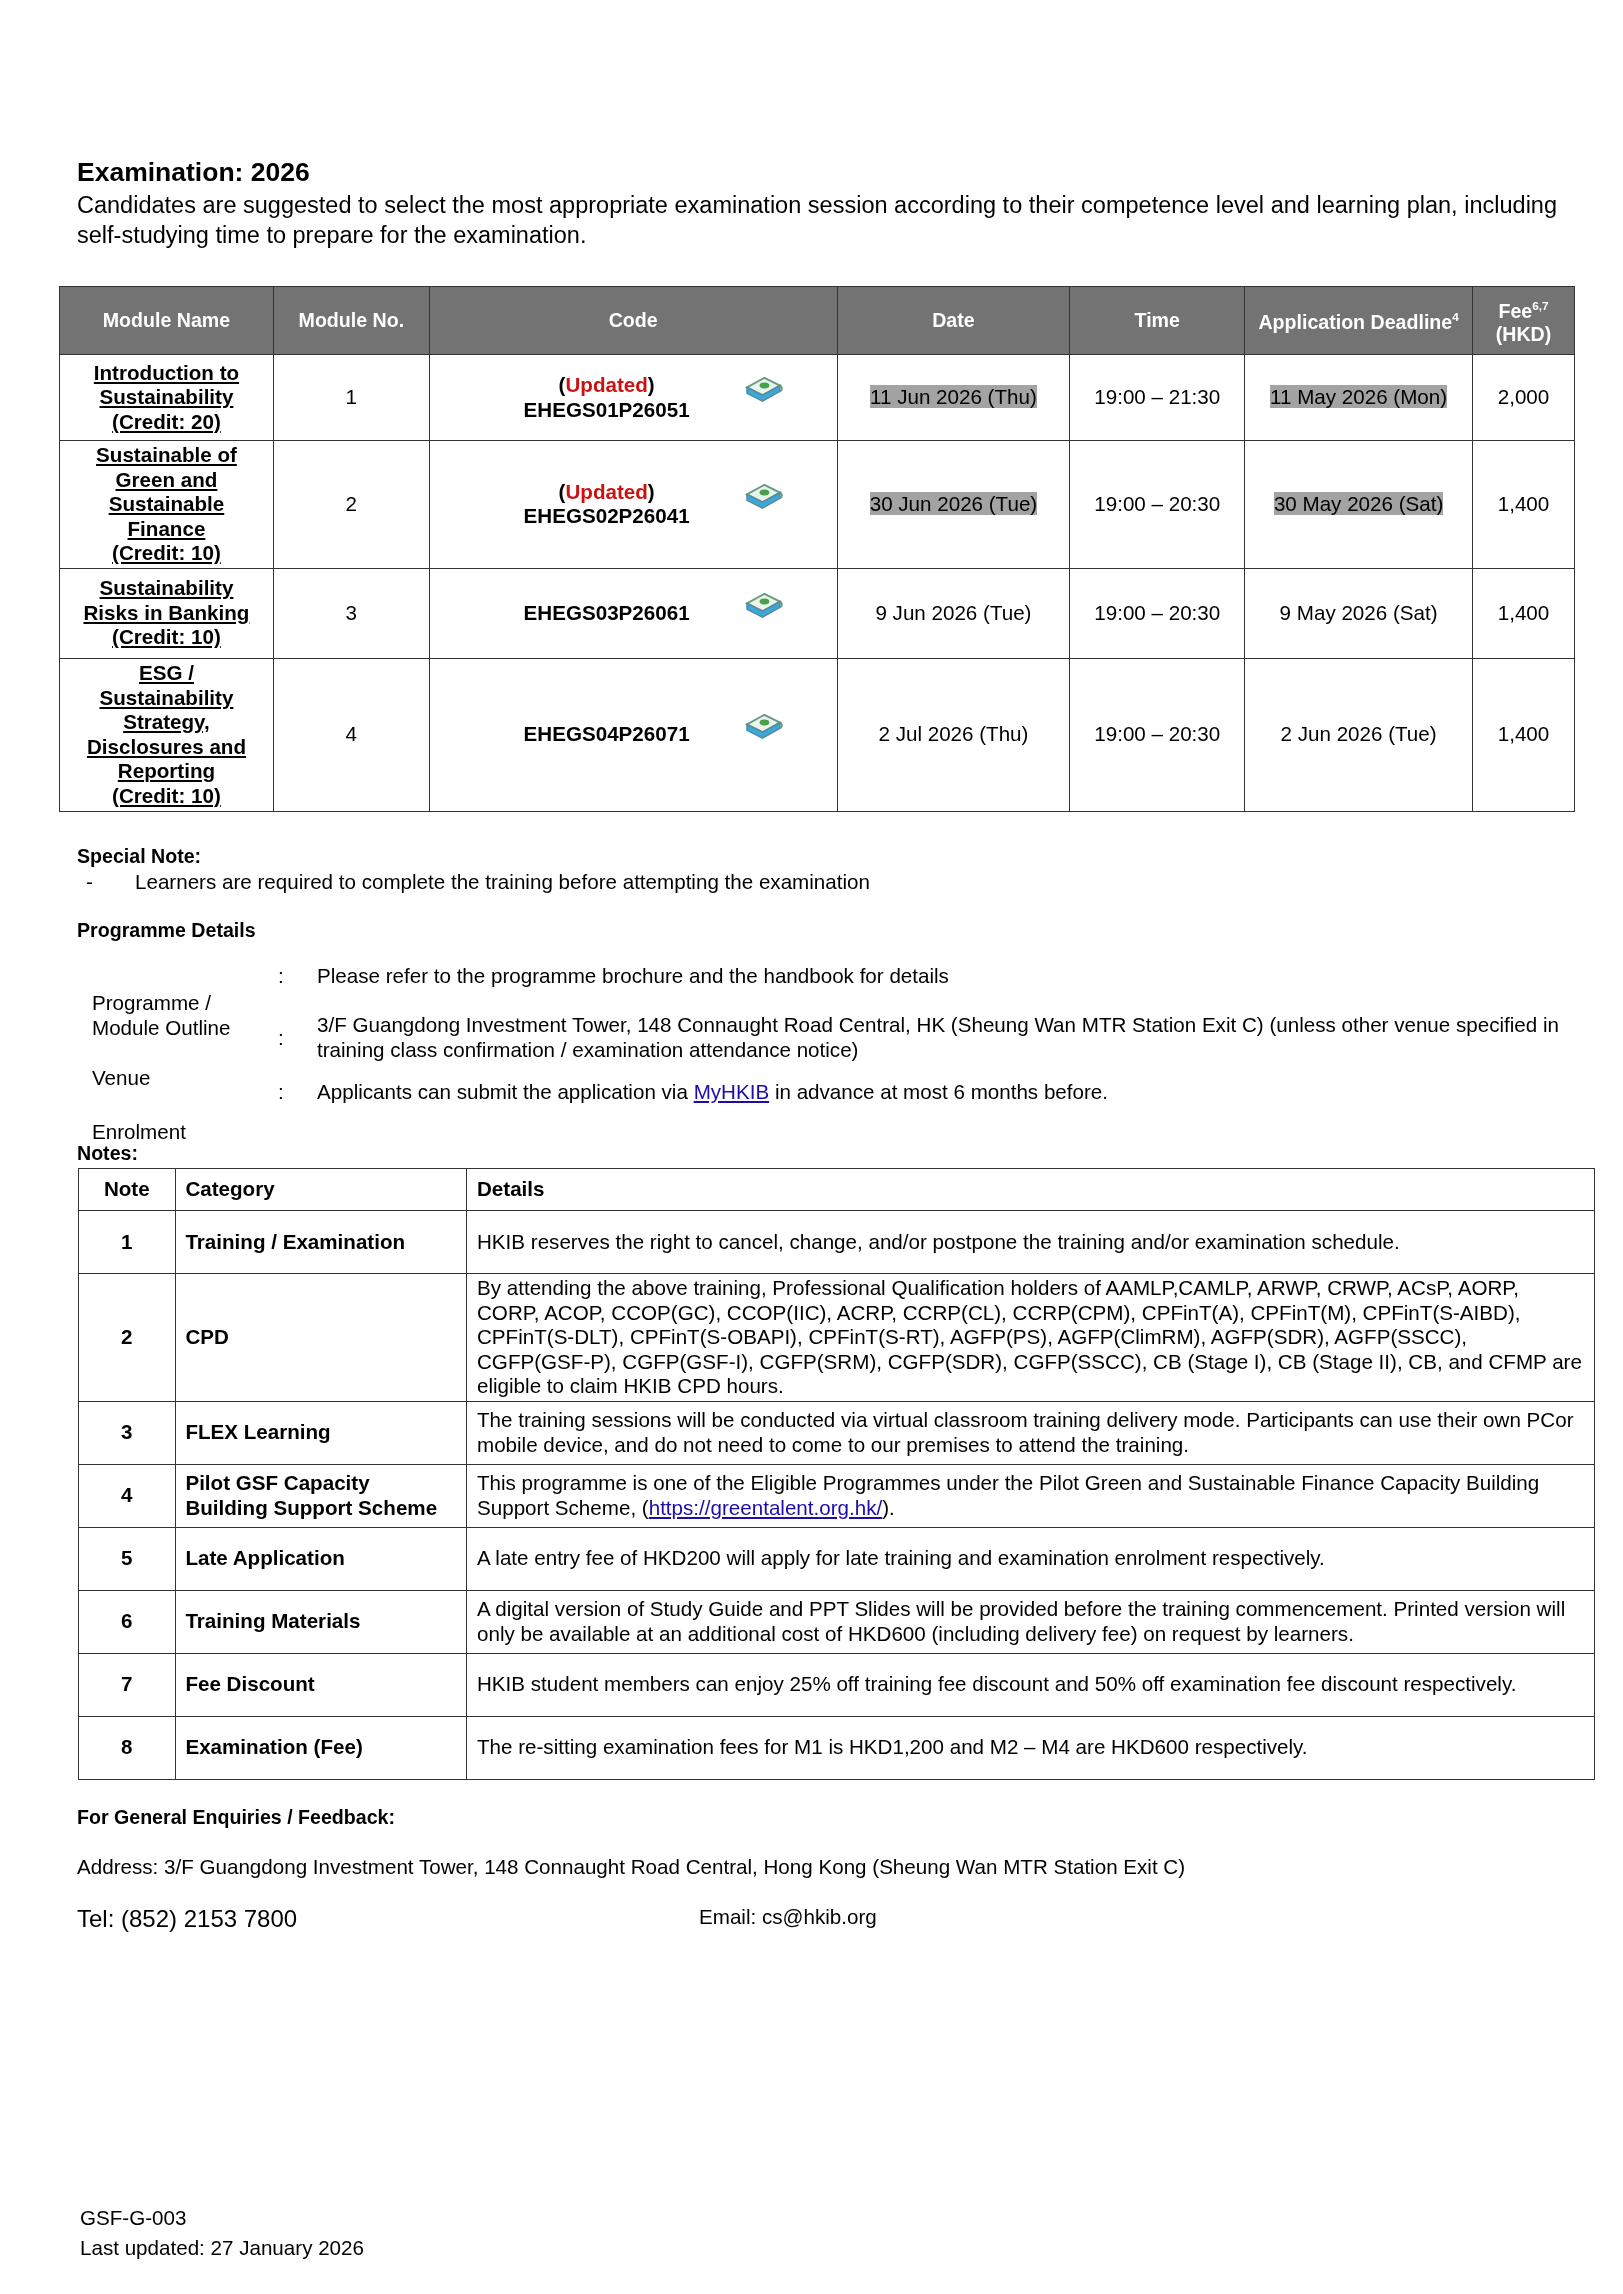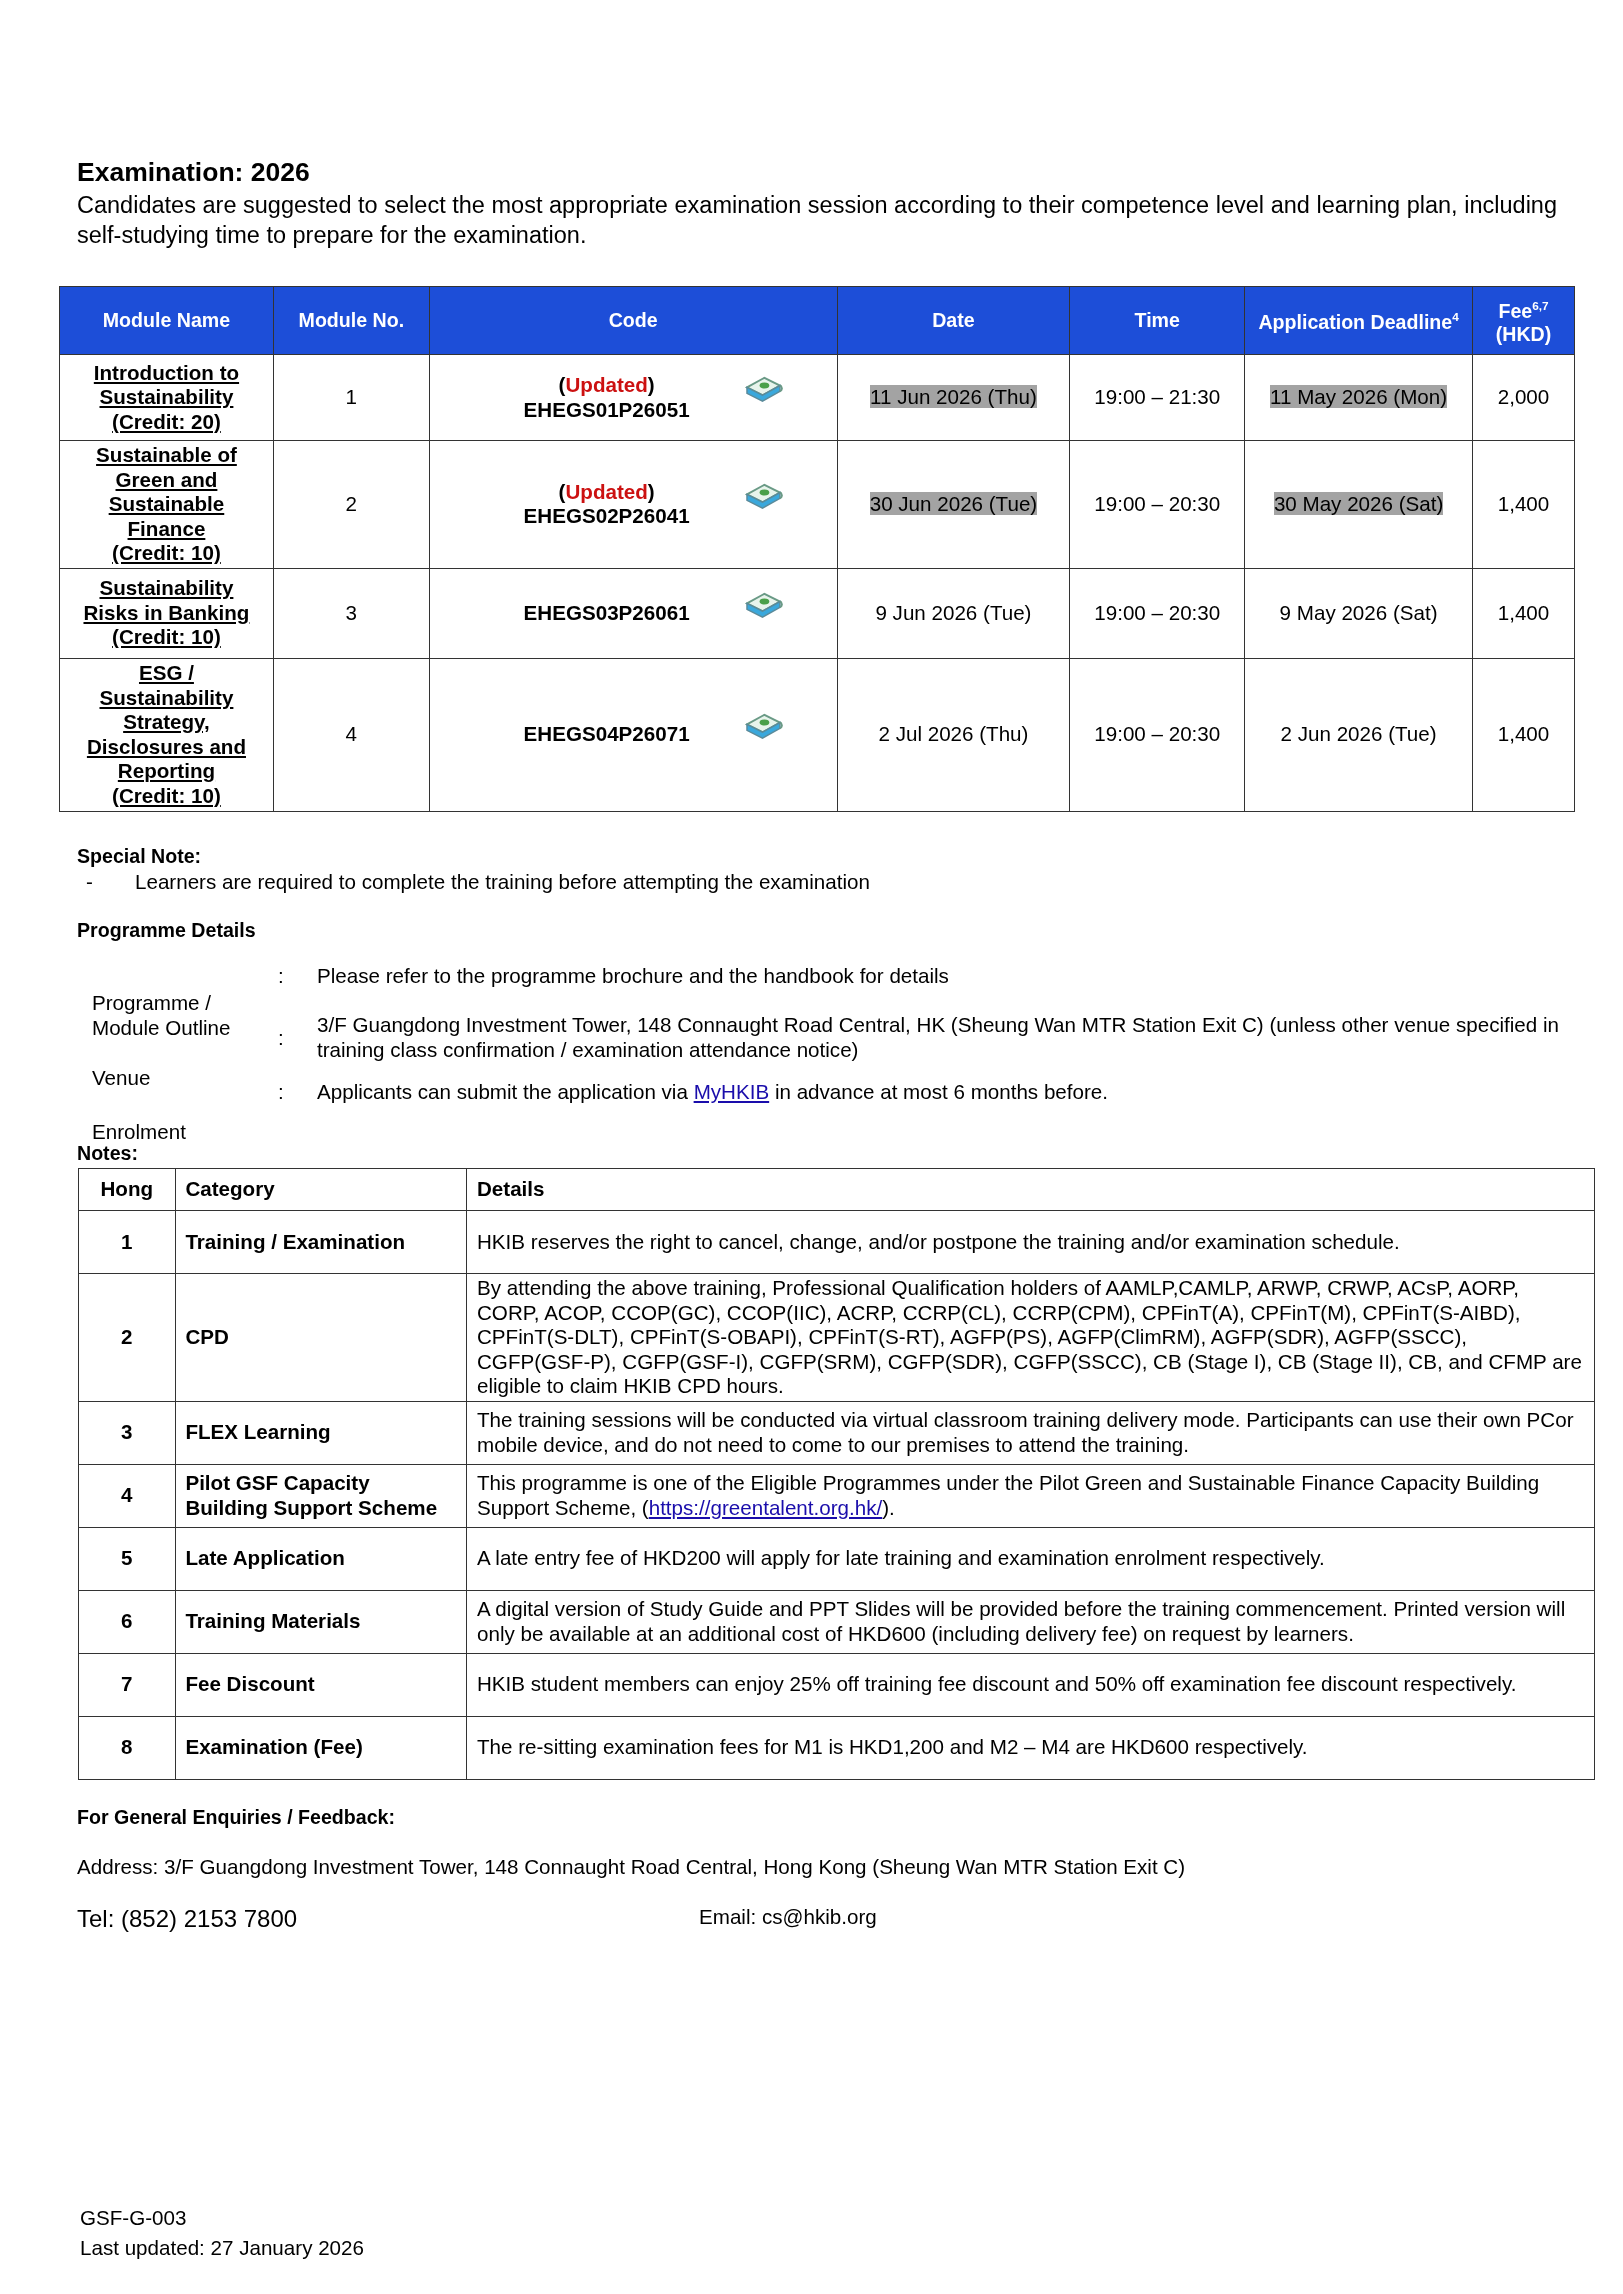--- a/index.html
+++ b/index.html
@@ -9,7 +9,7 @@
   #intro { left:77px; top:190px; width:1480px; font-size:23.5px; line-height:30px; text-align:justify; }
   table { border-collapse:collapse; }
   #exam-table { position:absolute; left:59px; top:286px; width:1516px; font-size:20.6px; }
-  #exam-table th { background:#1d4ed8; color:#fff; font-weight:bold; border:1.5px solid #333; text-align:center; height:67px; line-height:23.5px; padding:0 3.9px; font-size:19.6px; }
+  #exam-table th { background:#737373; color:#fff; font-weight:bold; border:1.5px solid #333; text-align:center; height:67px; line-height:23.5px; padding:0 3.9px; font-size:19.6px; }
   #exam-table td { border:1.5px solid #333; text-align:center; padding:2px 5.9px; line-height:24.5px; }
   #exam-table td.name { font-weight:bold;text-decoration:underline; }
   #exam-table td.code { font-weight:bold; position:relative; }

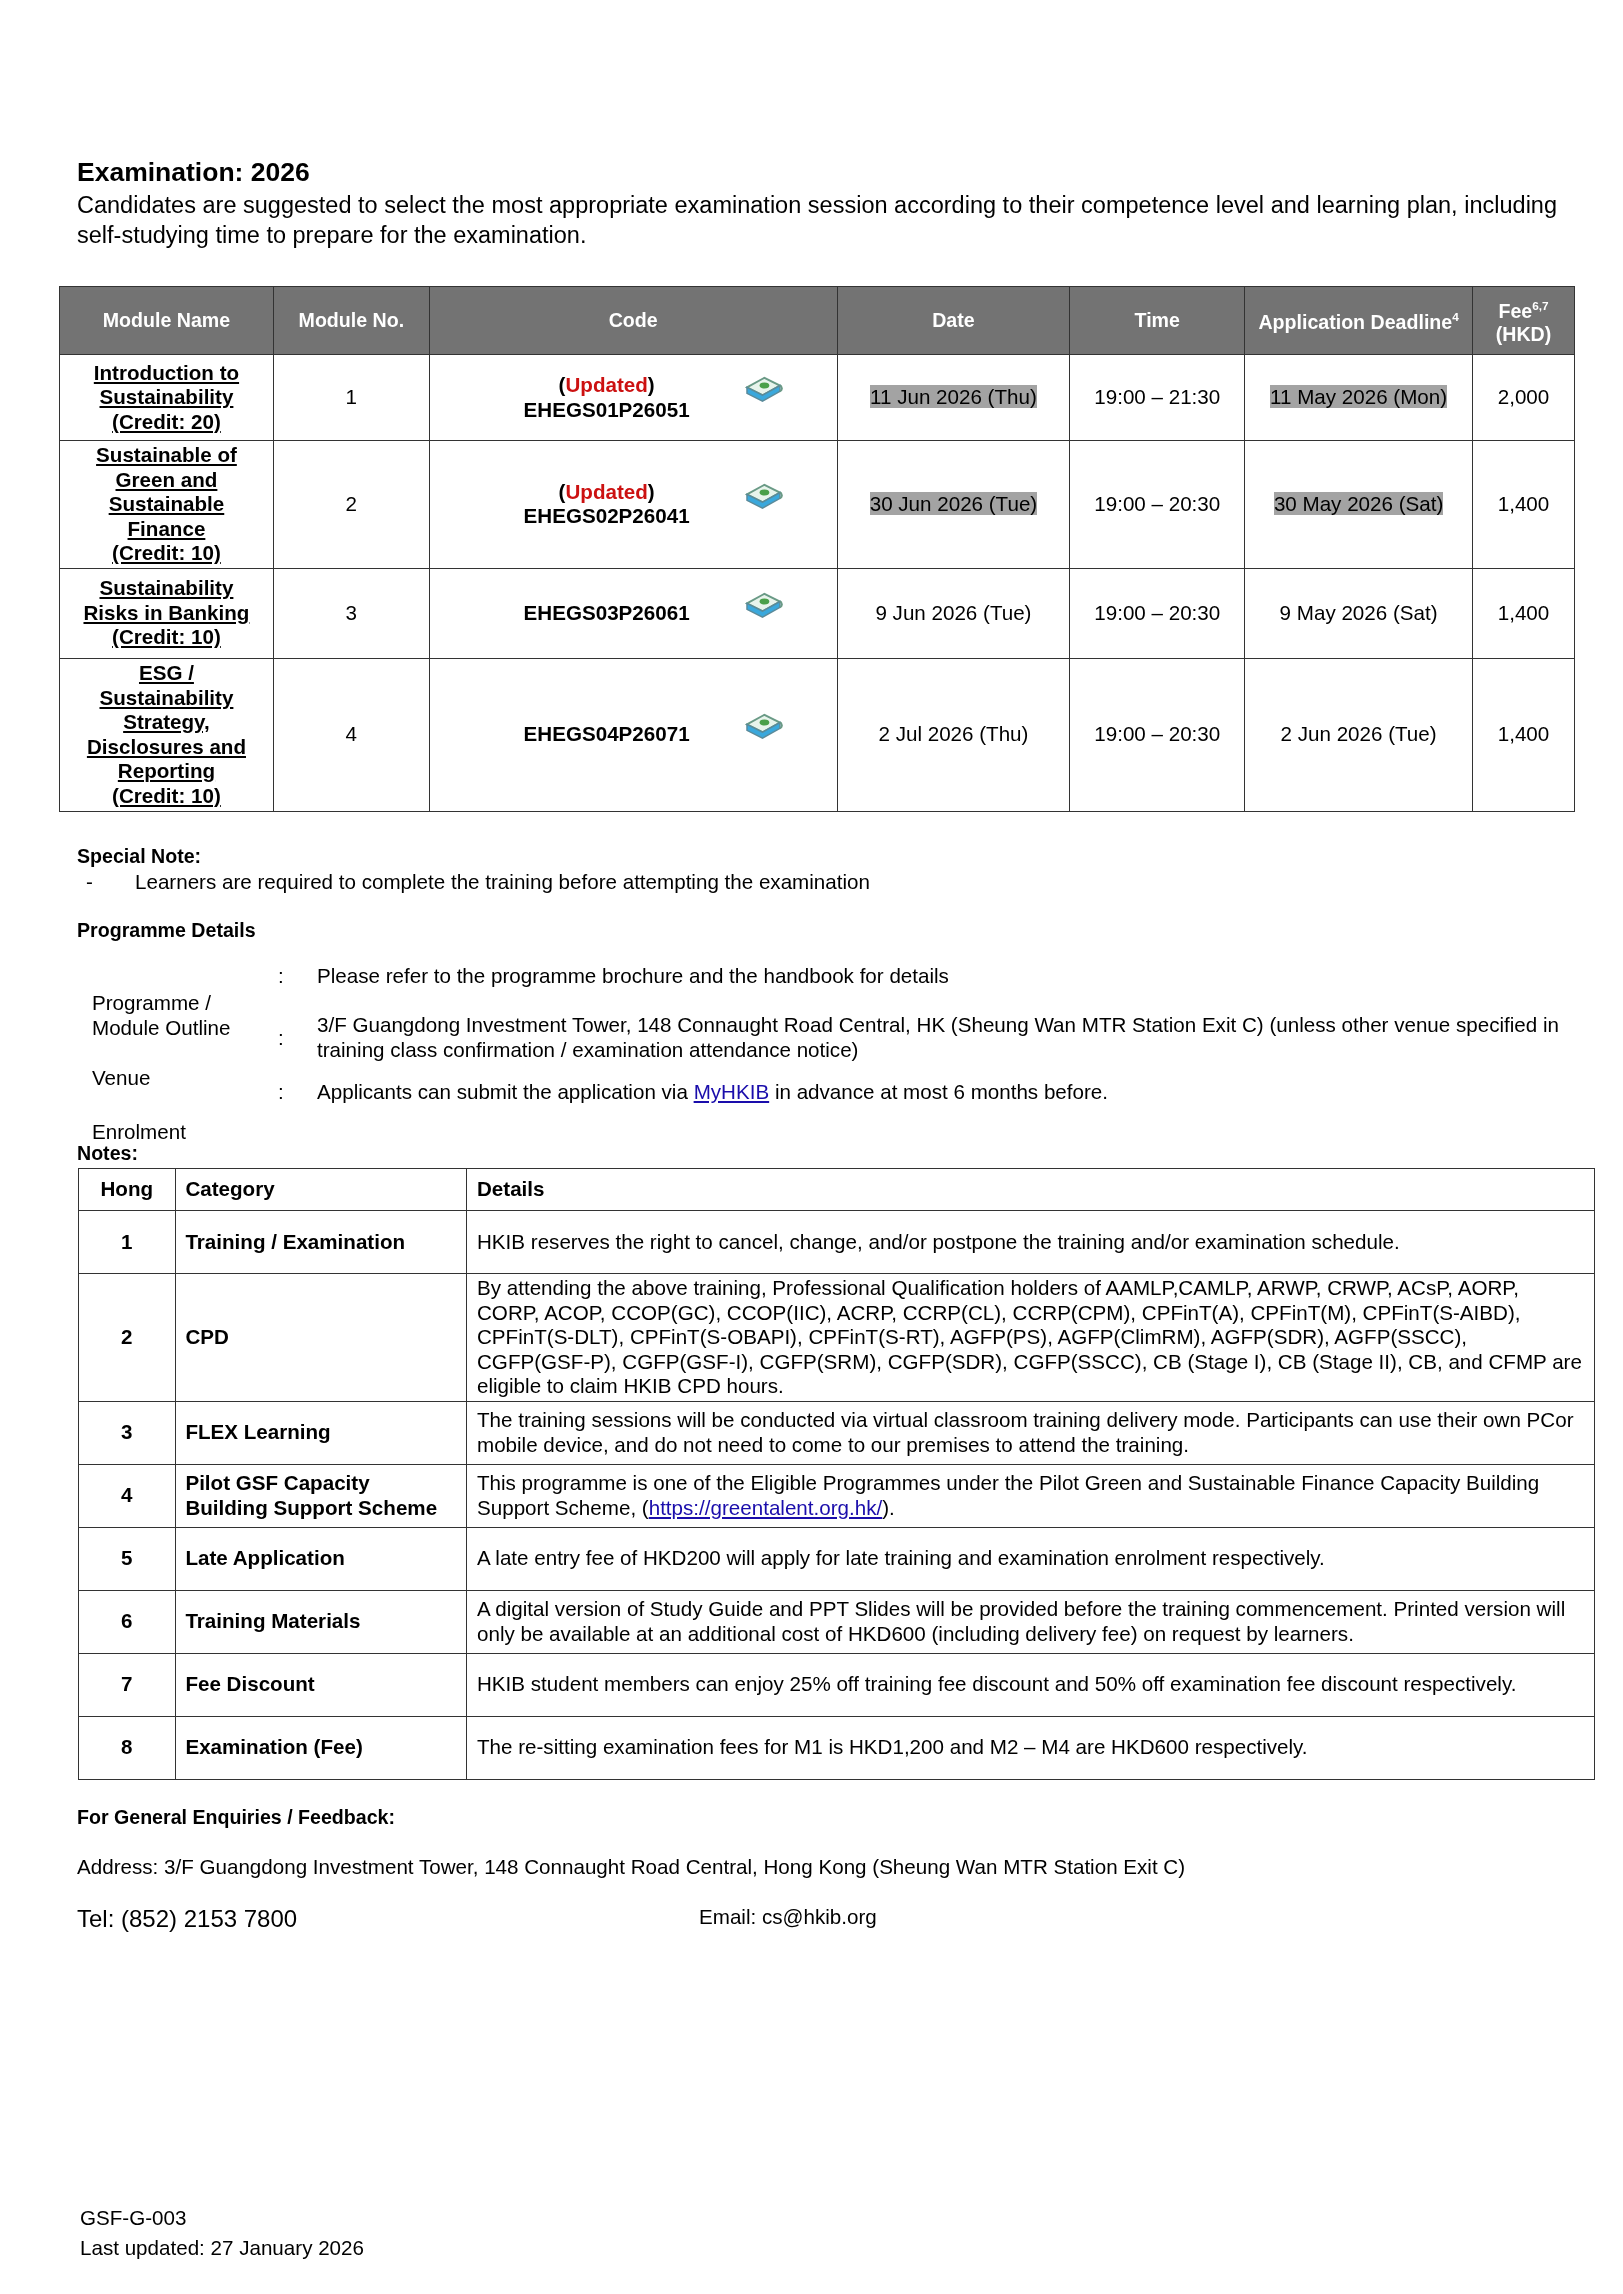--- a/index.html
+++ b/index.html
@@ -150,7 +150,7 @@
 <table id="notes-table">
   <thead>
     <tr>
-      <th style="text-align:center">Hong</th>
+      <th style="text-align:center">Note</th>
       <th>Category</th>
       <th>Details</th>
     </tr>

